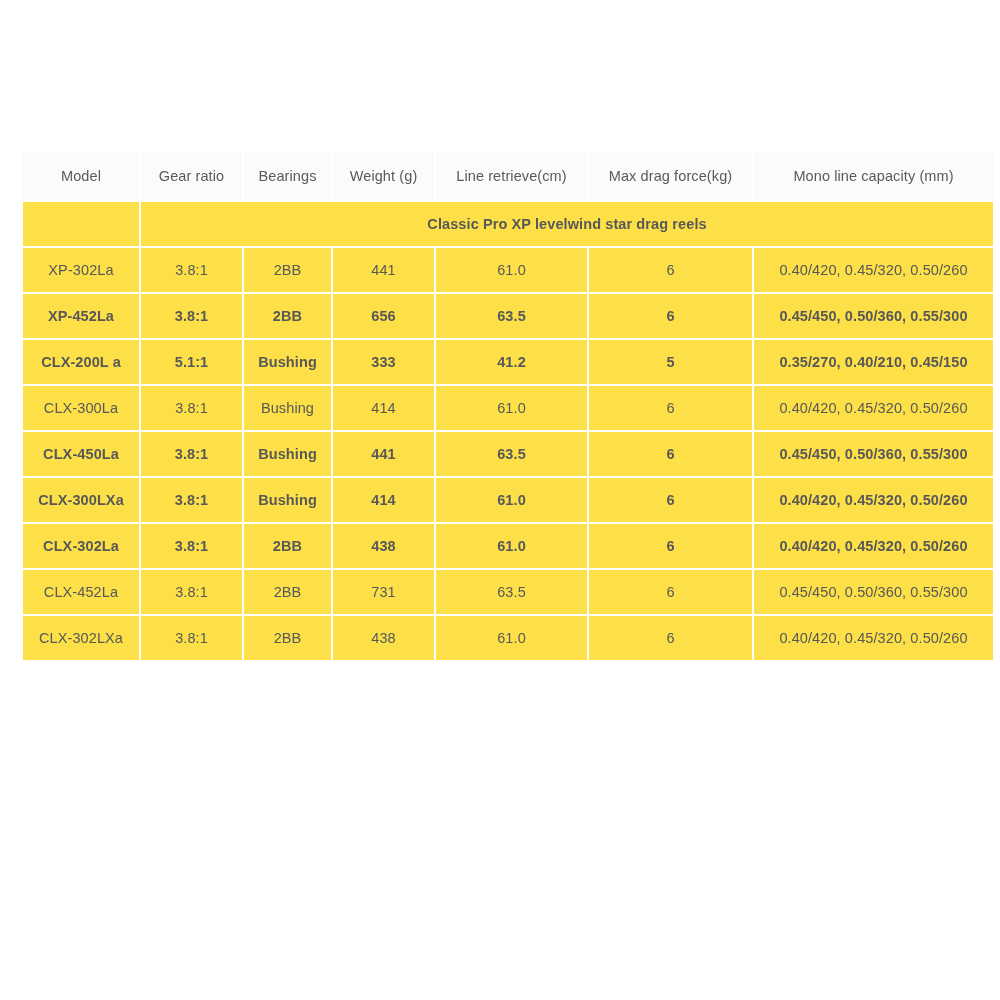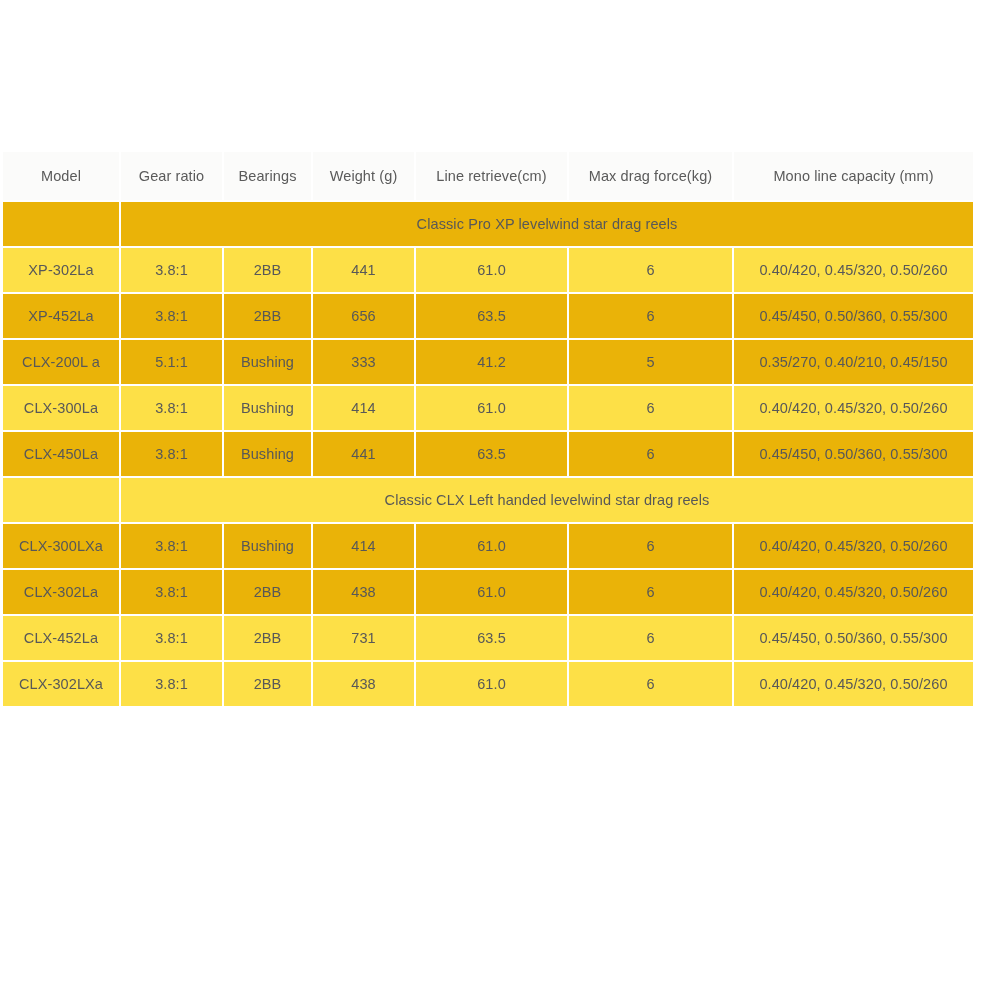--- a/index.html
+++ b/index.html
@@ -16,7 +16,7 @@
   }
   #spec-wrap {
     position: absolute;
-    left: 1px;
+    left: 21px;
     top: 150px;
     width: 972px;
   }

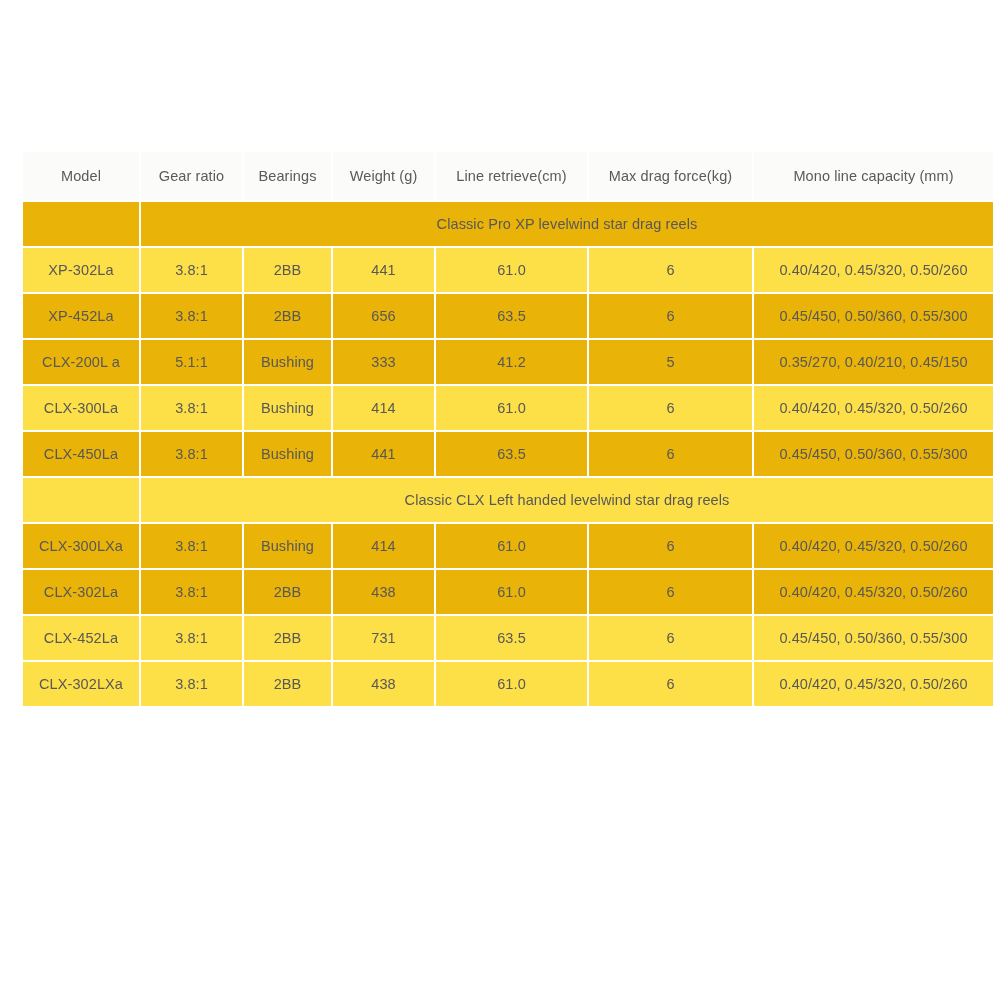--- a/index.html
+++ b/index.html
@@ -55,7 +55,7 @@
   tr.band-light > td,
   tr.band-light > th { background: #fde047; }
   tr.band-dark > td,
-  tr.band-dark > th { background: #eab308; }
+  tr.band-dark > th { background: #fde047; font-weight: bold; }
 
   td.group-title {
     text-align: left;

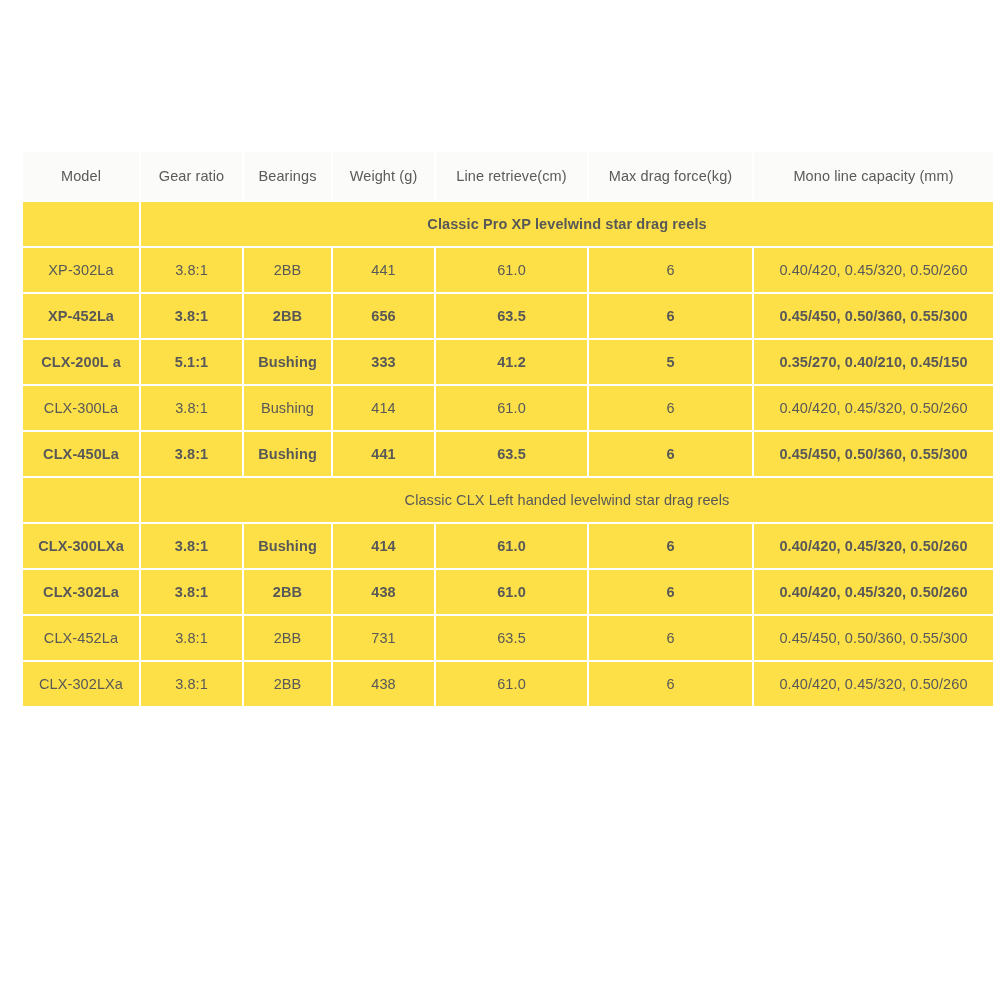--- a/index.html
+++ b/index.html
@@ -141,10 +141,6 @@
           <td>6</td>
           <td>0.45/450, 0.50/360, 0.55/300</td>
         </tr>
-        <tr class="band-light">
-          <td class="group-blank"></td>
-          <td class="group-title" colspan="6">Classic CLX Left handed levelwind star drag reels</td>
-        </tr>
         <tr class="band-dark">
           <td>CLX-300LXa</td>
           <td>3.8:1</td>

